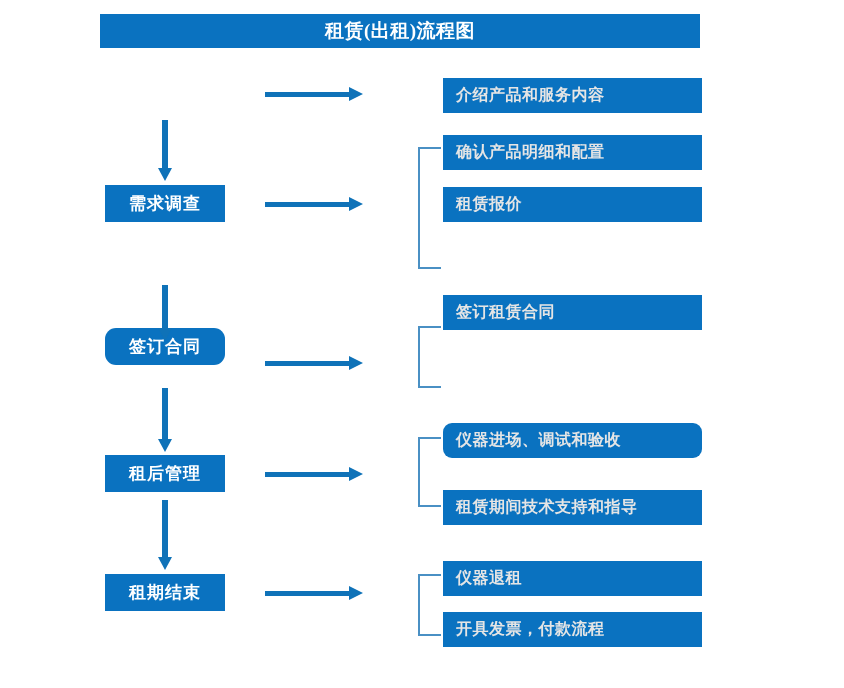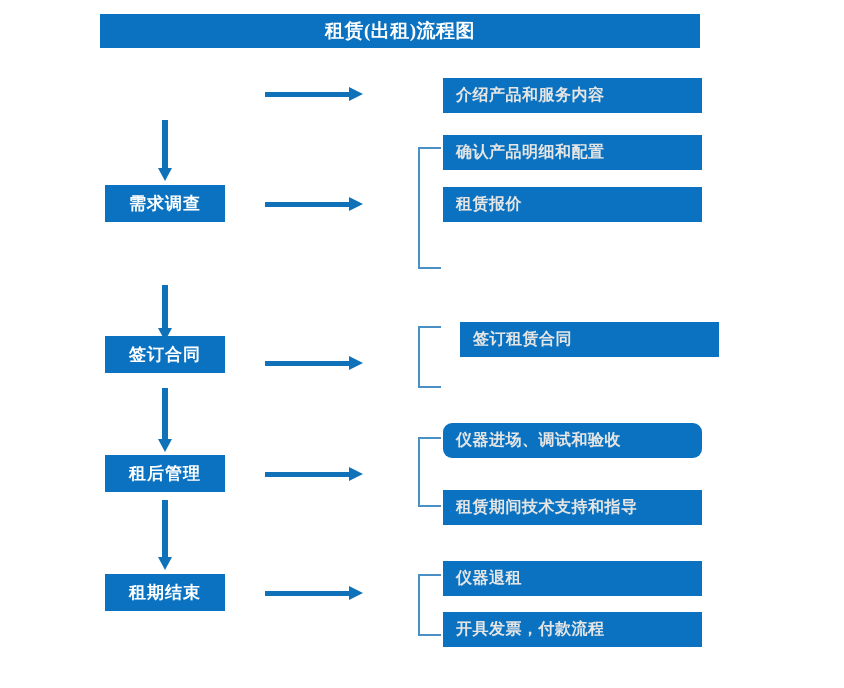--- a/index.html
+++ b/index.html
@@ -205,7 +205,7 @@
   <div class="detail-box" style="top:187px;">租赁报价</div>
 
 
-  <div class="detail-box" style="top:322px;margin-left:17px;">签订租赁合同</div>
+  <div class="detail-box" style="top:295px;">签订租赁合同</div>
 
 
   <div class="detail-box" style="top:423px;border-radius:9px;">仪器进场、调试和验收</div>

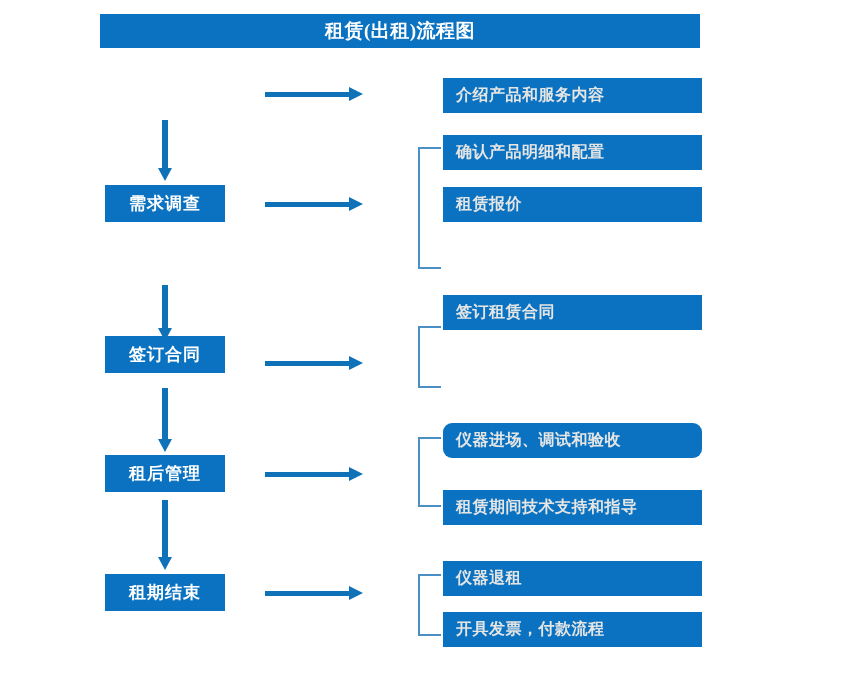--- a/index.html
+++ b/index.html
@@ -139,7 +139,7 @@
 
   <div class="stage-box" style="top:185px;">需求调查</div>
 
-  <div class="stage-box" style="top:336px;">签订合同</div>
+  <div class="stage-box" style="top:328px;border-radius:11px;">签订合同</div>
 
   <div class="stage-box" style="top:455px;">租后管理</div>
 

